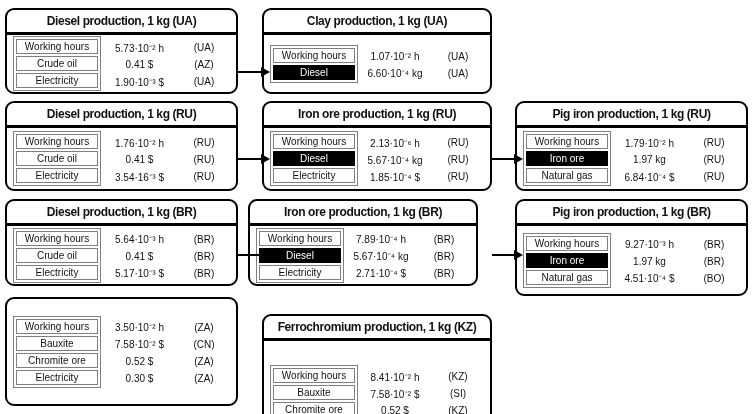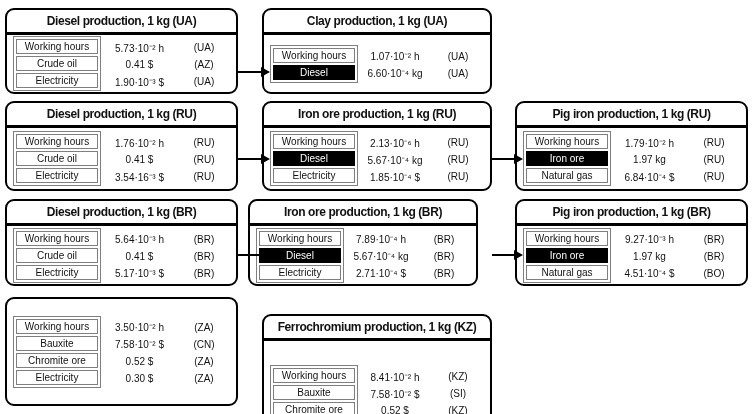--- a/index.html
+++ b/index.html
@@ -281,7 +281,7 @@
     </div>
   </div>
 
-  <div class="box" style="left:515px;top:199px;width:233px;height:87px;">
+  <div class="box" style="left:515px;top:199px;width:233px;height:97px;">
     <div class="box-title">Pig iron production, 1 kg (BR)</div>
     <div class="box-body">
       <div class="ptable">

